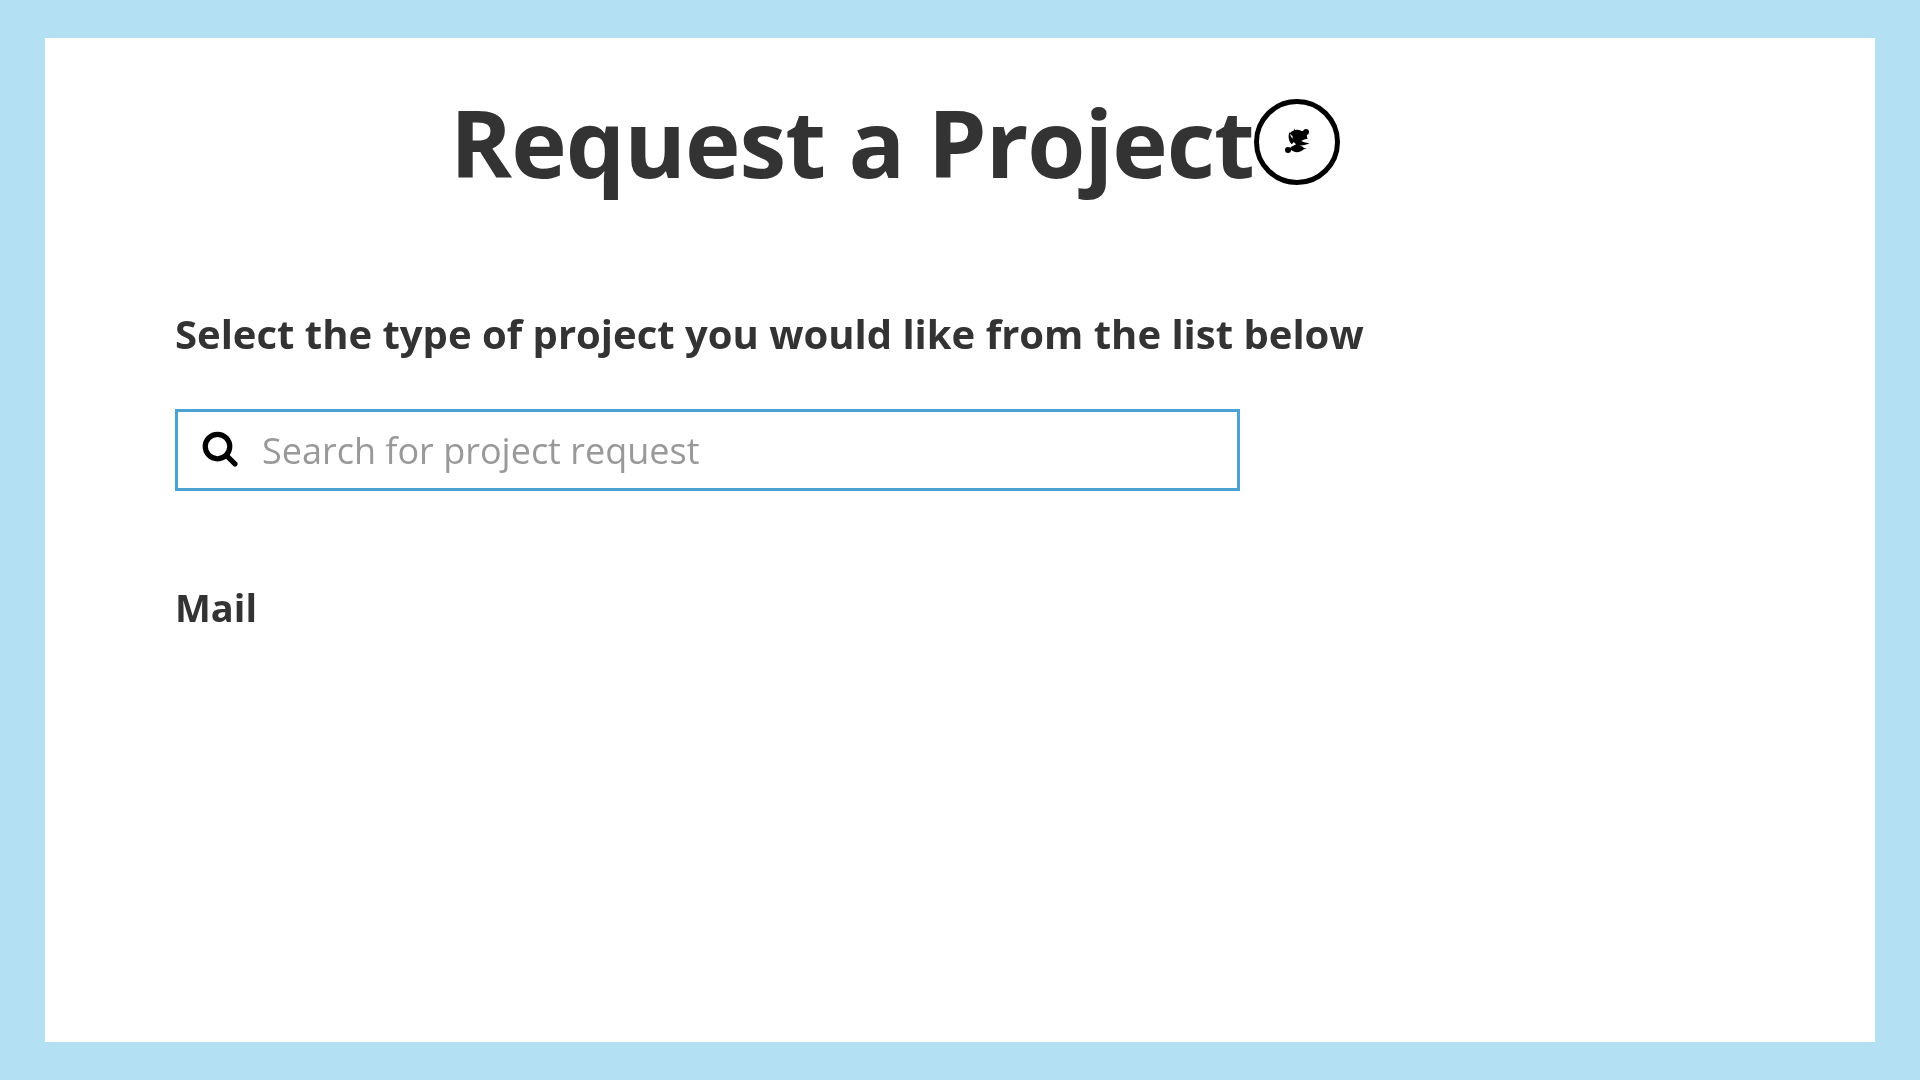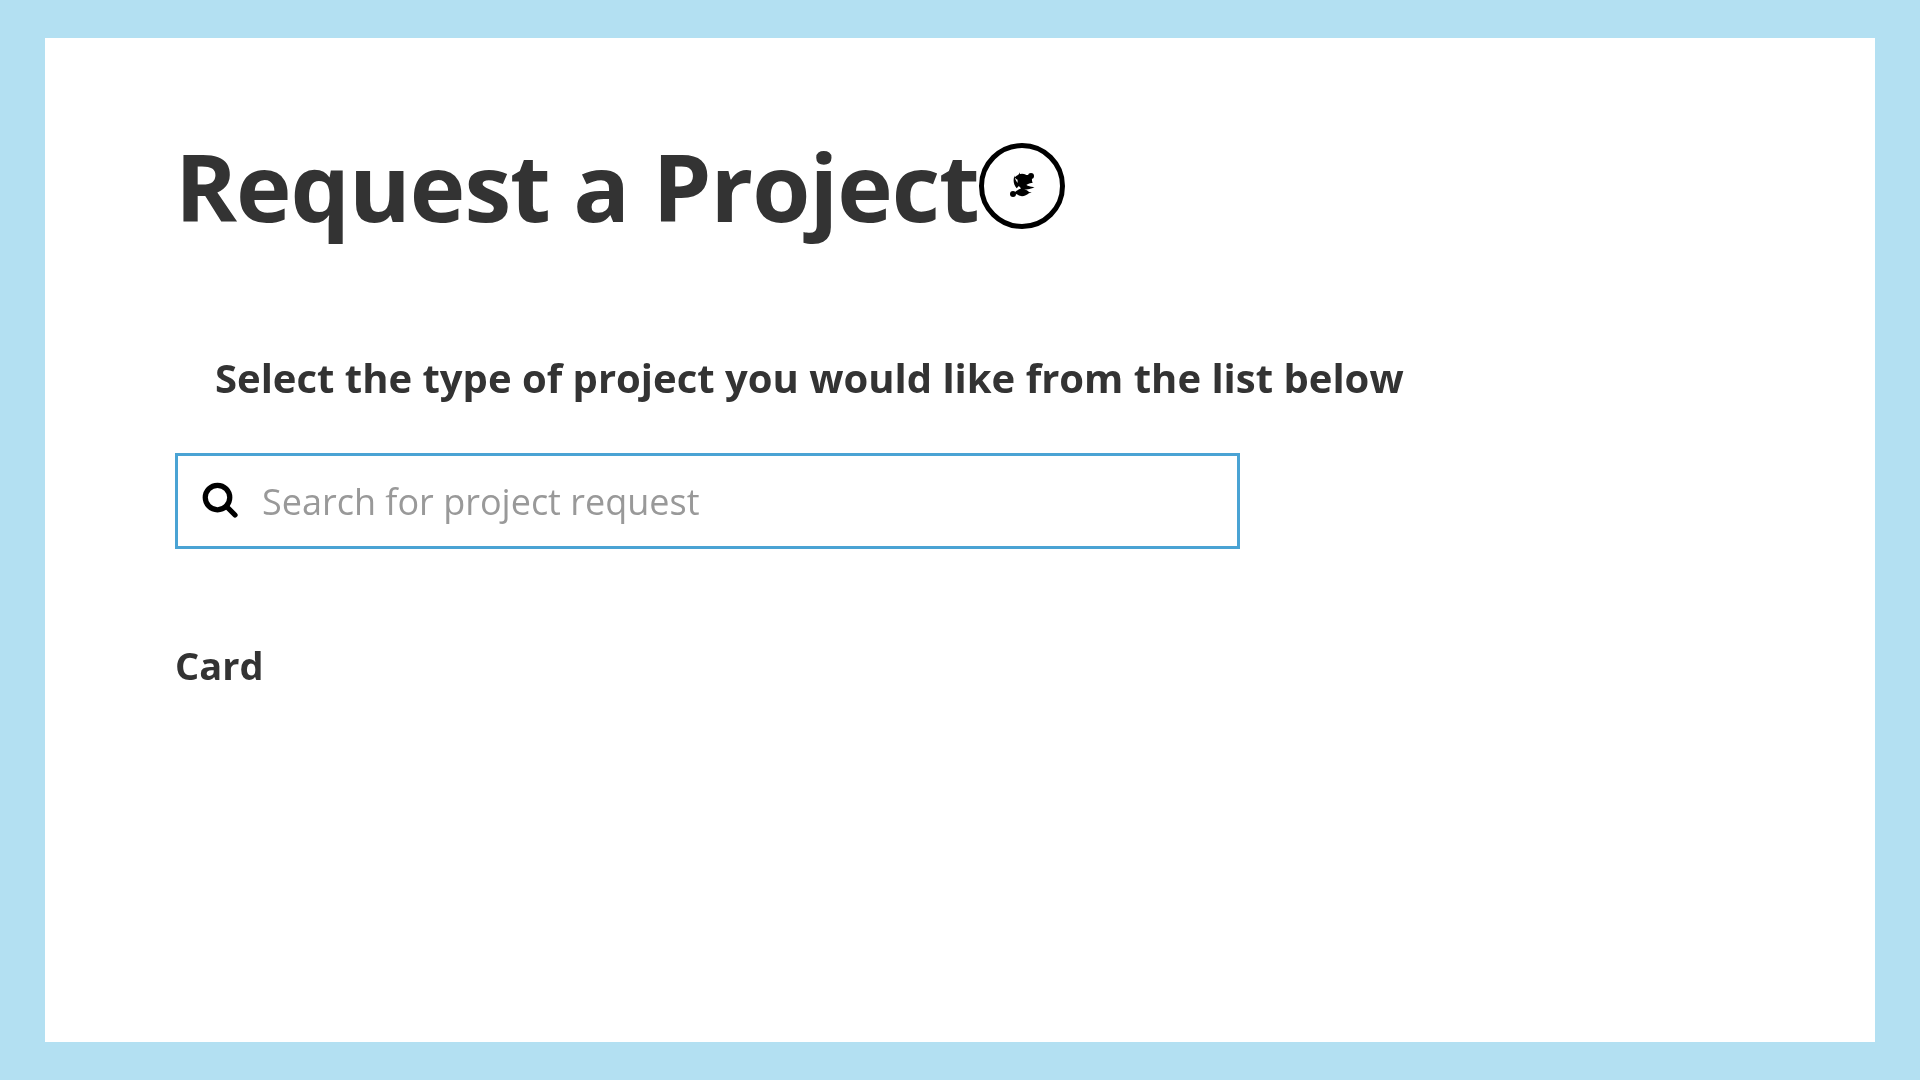--- a/index.html
+++ b/index.html
@@ -24,10 +24,9 @@
     }
     .header-row {
       display: flex;
-      justify-content: flex-start;
+      justify-content: center;
       align-items: center;
       margin-bottom: 100px;
-      margin-top: 44px;
     }
     .page-title {
       font-size: 94px;

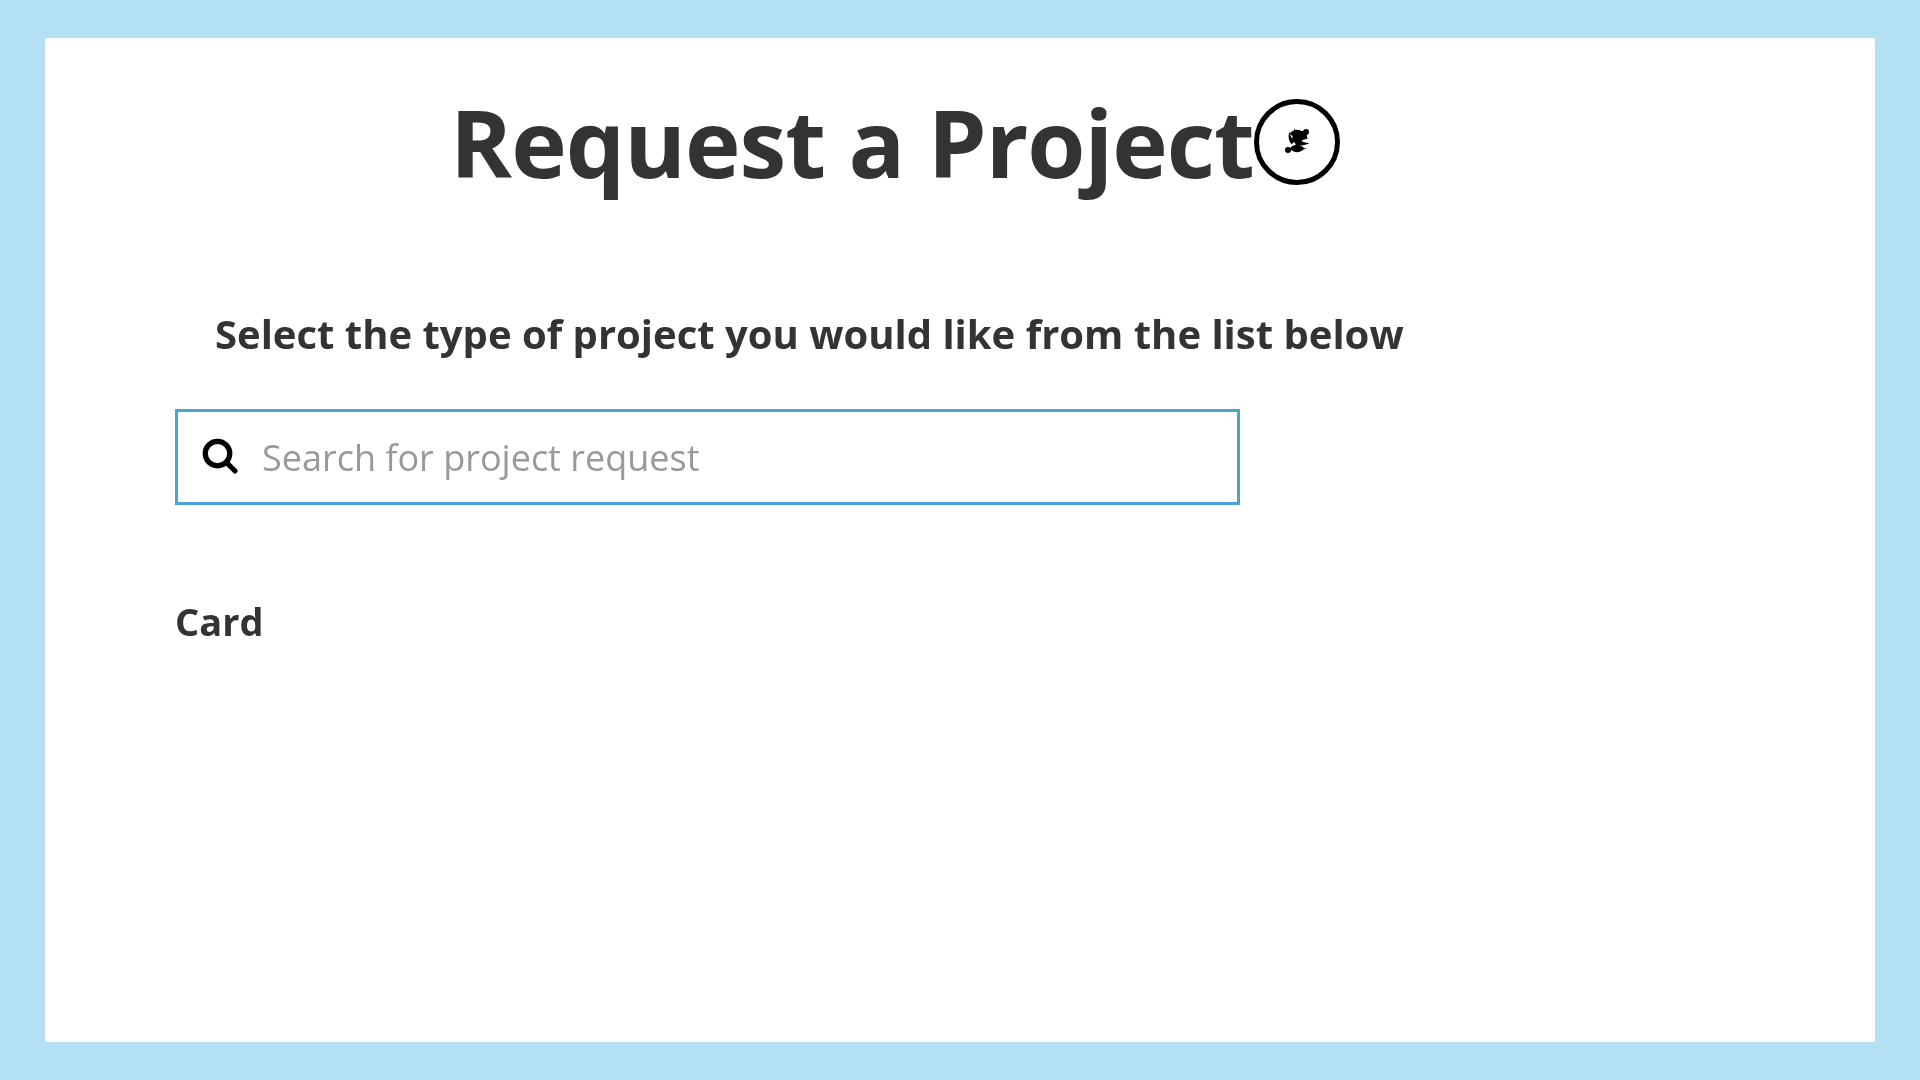--- a/index.html
+++ b/index.html
@@ -55,7 +55,6 @@
       font-weight: 700;
       color: #333333;
       margin-bottom: 48px;
-      margin-left: 40px;
     }
     .search-container {
       width: 1065px;

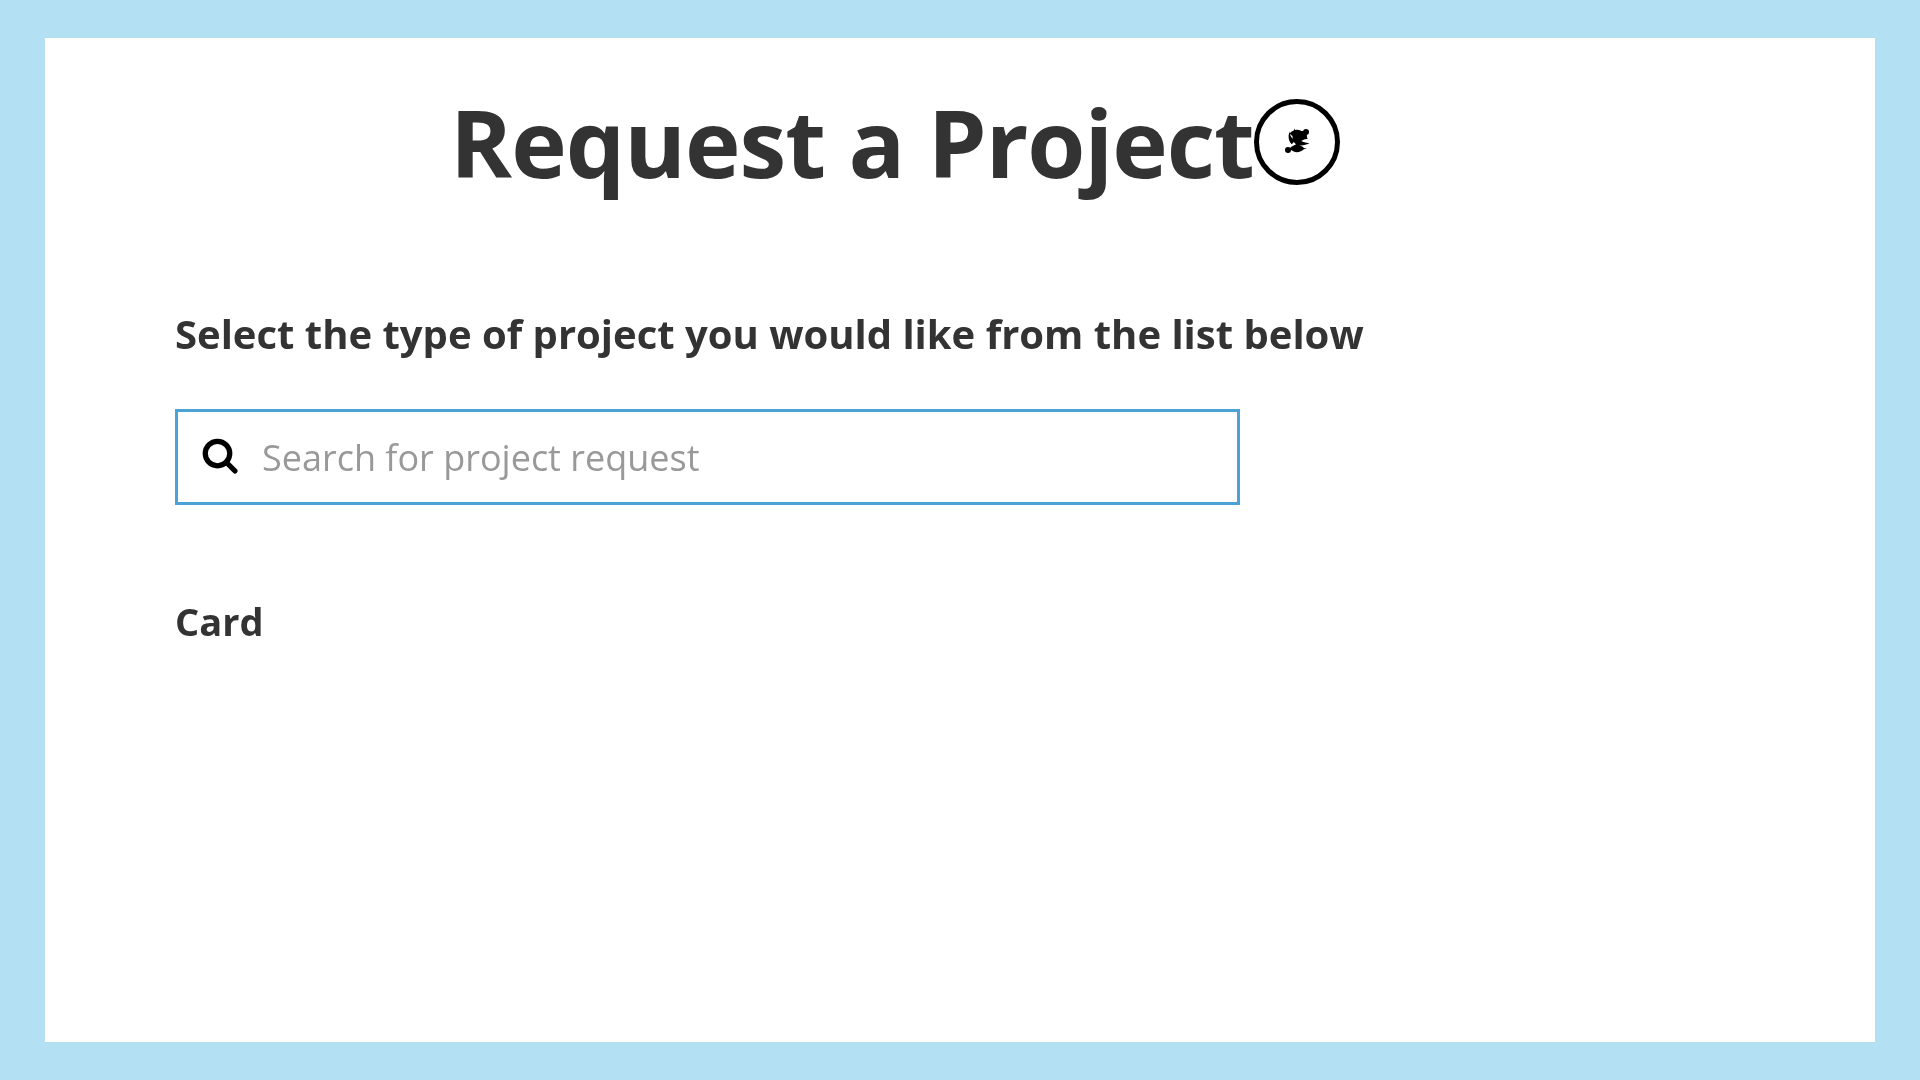--- a/index.html
+++ b/index.html
@@ -58,7 +58,7 @@
     }
     .search-container {
       width: 1065px;
-      height: 96px;
+      height: 82px;
       border: 3px solid #4aa3d4;
       display: flex;
       align-items: center;

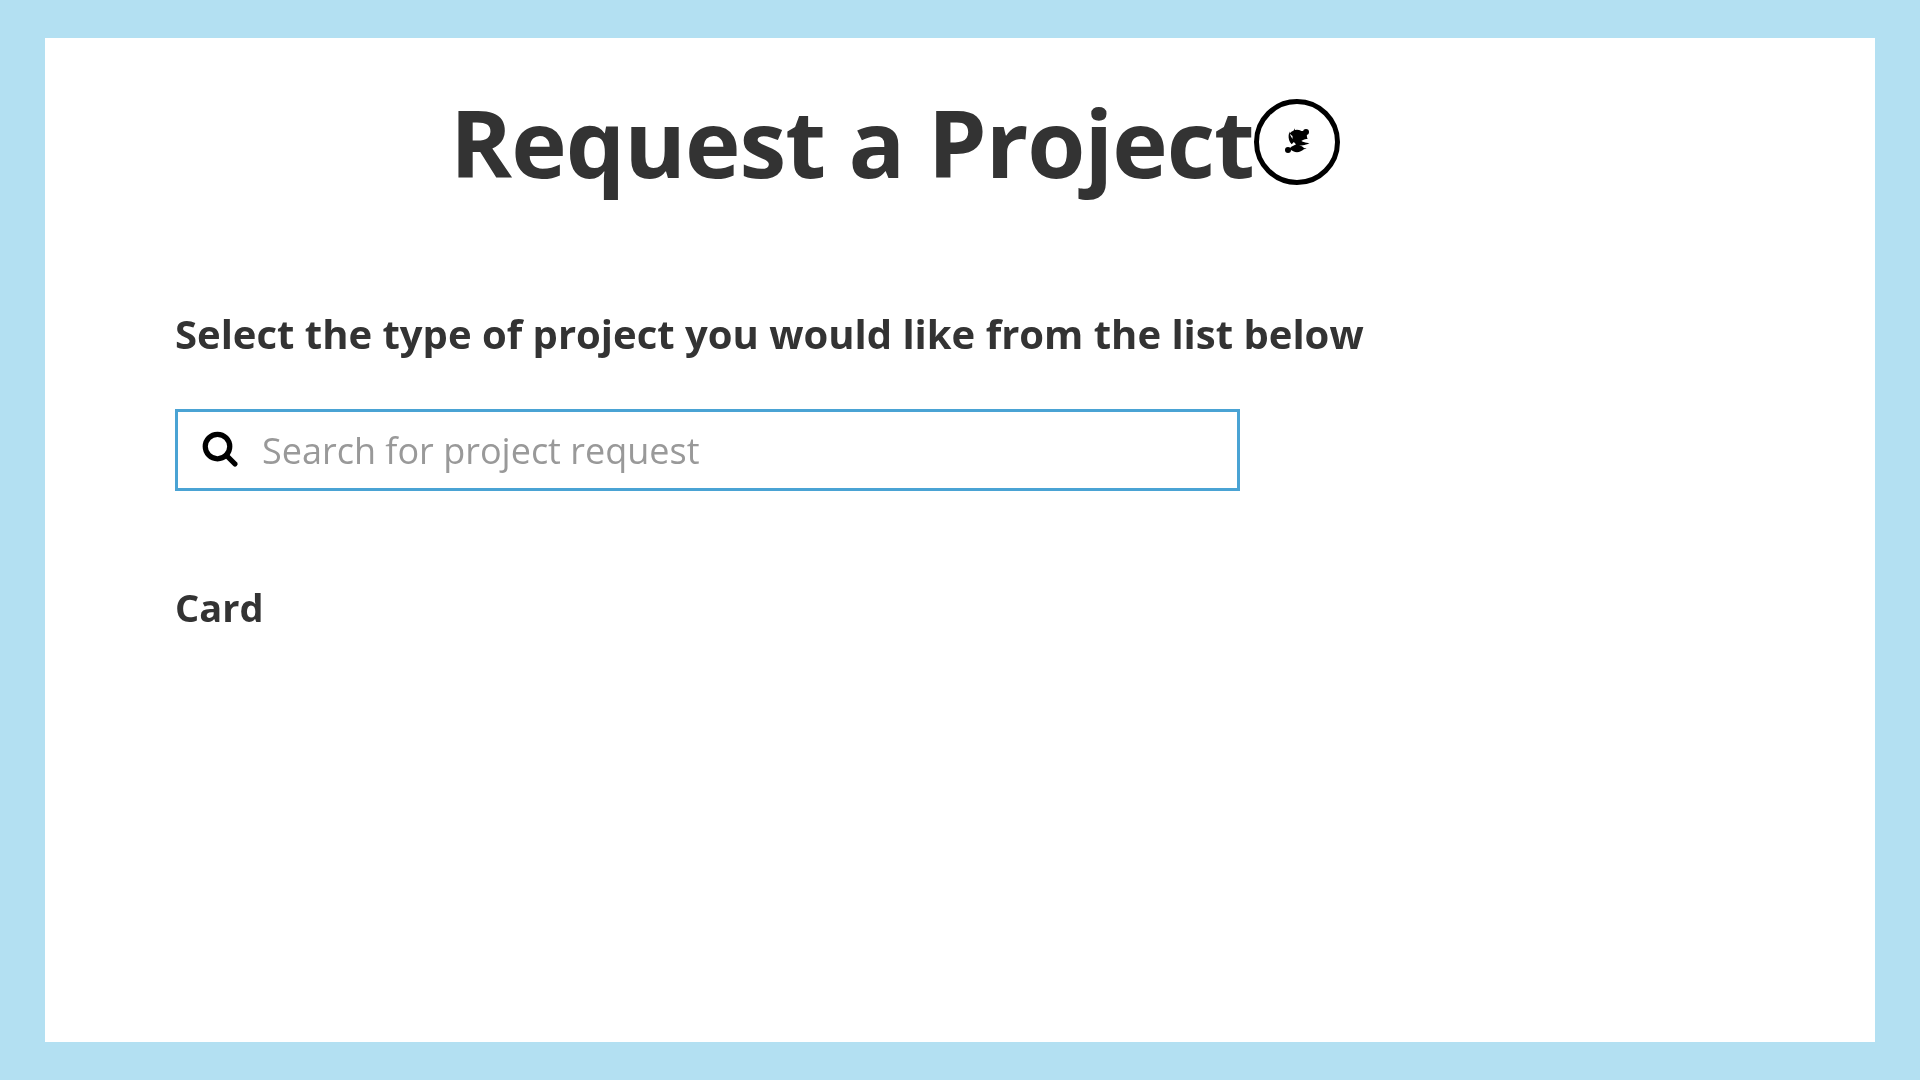--- a/index.html
+++ b/index.html
@@ -135,7 +135,7 @@
   </div>
 
   <div class="list-item">
-    <div class="item-title">Card</div>
+    <div class="item-title">Mail</div>
   </div>
 
 </div>

